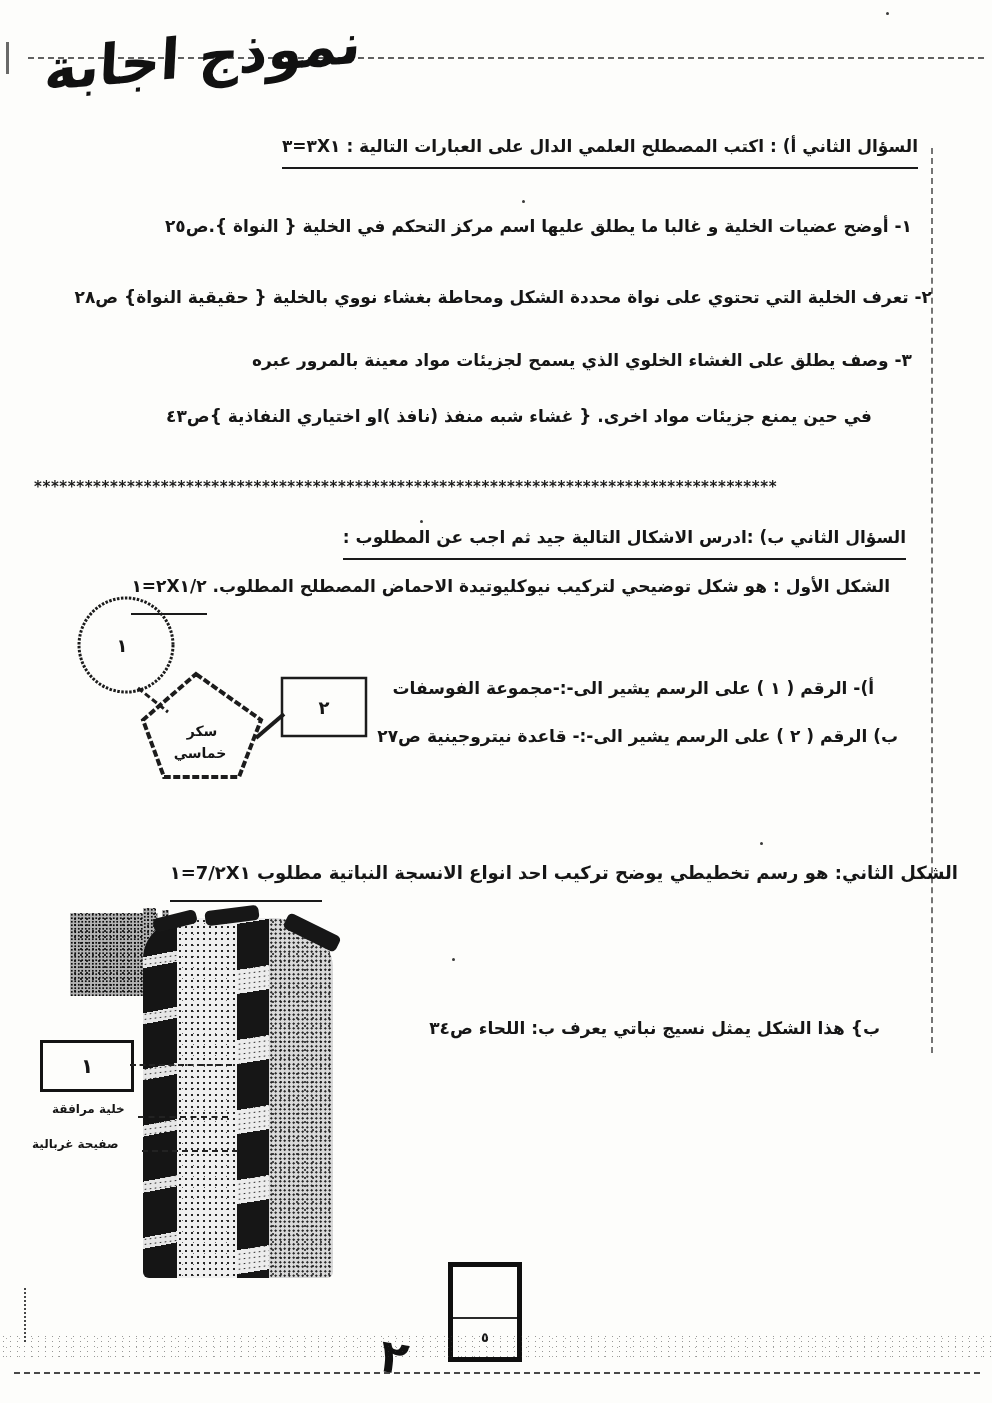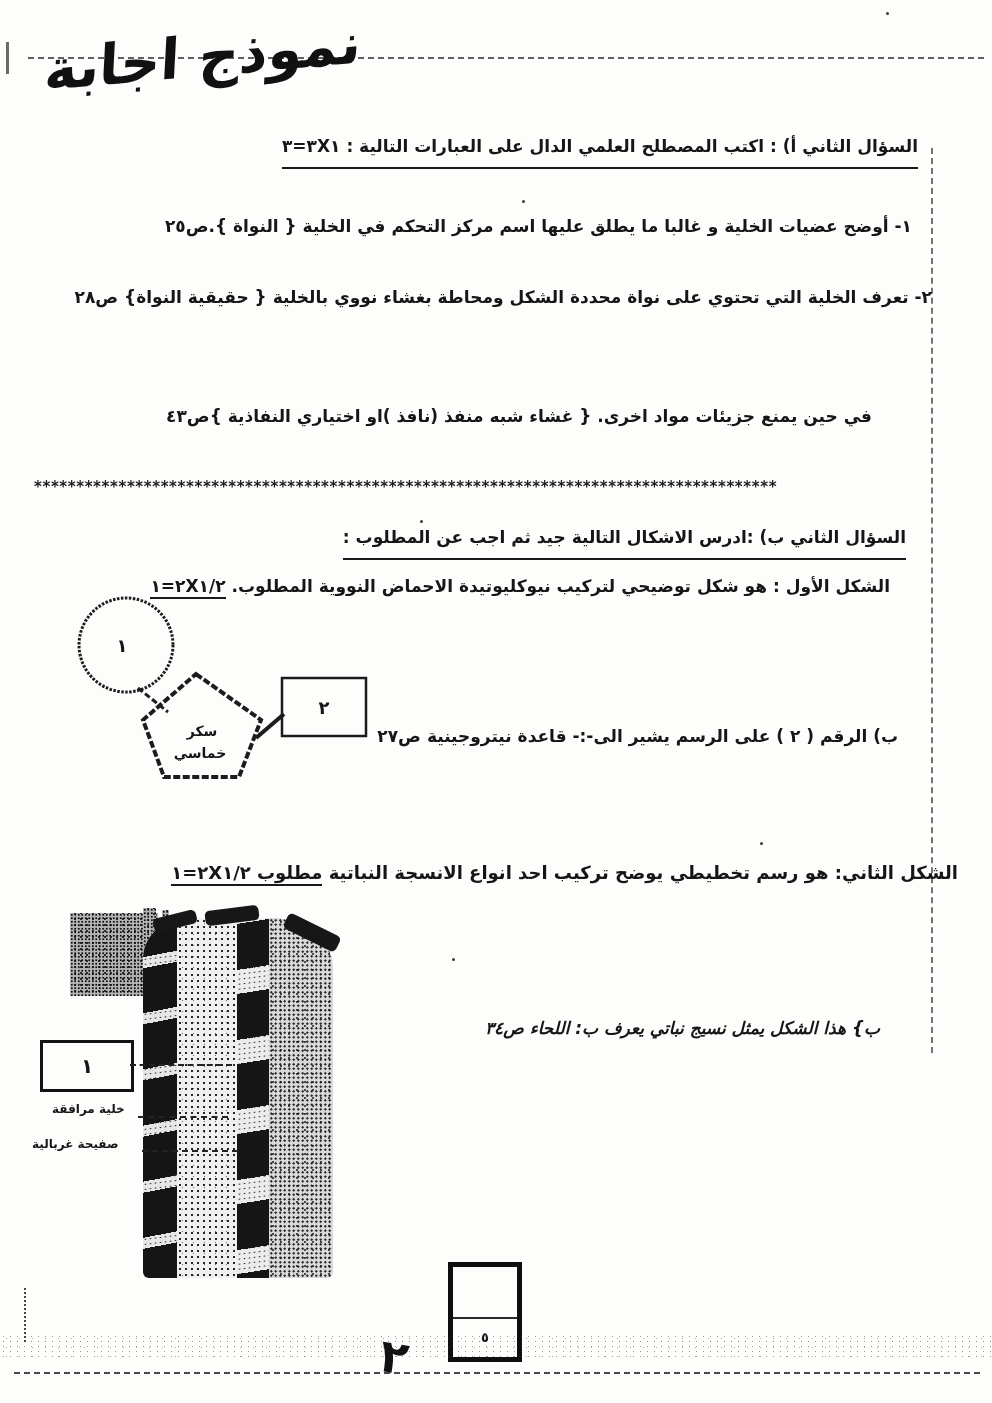--- a/index.html
+++ b/index.html
@@ -95,6 +95,7 @@
   <div class="line u" style="top:136px;right:74px;">السؤال الثاني أ) : اكتب المصطلح العلمي الدال على العبارات التالية : ٣X١=٣</div>
   <div class="line" style="top:216px;right:80px;">١- أوضح عضيات الخلية و غالبا ما يطلق عليها اسم مركز التحكم في الخلية {  النواة }.ص٢٥</div>
   <div class="line" style="top:287px;right:60px;">٢- تعرف الخلية التي تحتوي على نواة محددة الشكل ومحاطة بغشاء نووي بالخلية {  حقيقية النواة} ص٢٨</div>
+  <div class="line" style="top:350px;right:80px;">٣- وصف يطلق على الغشاء الخلوي الذي يسمح لجزيئات مواد معينة بالمرور عبره</div>
   <div class="line" style="top:406px;right:120px;">في حين يمنع جزيئات مواد اخرى.   { غشاء شبه منفذ (نافذ )او اختياري النفاذية }ص٤٣</div>
 
   <div class="sep">****************************************************************************************</div>

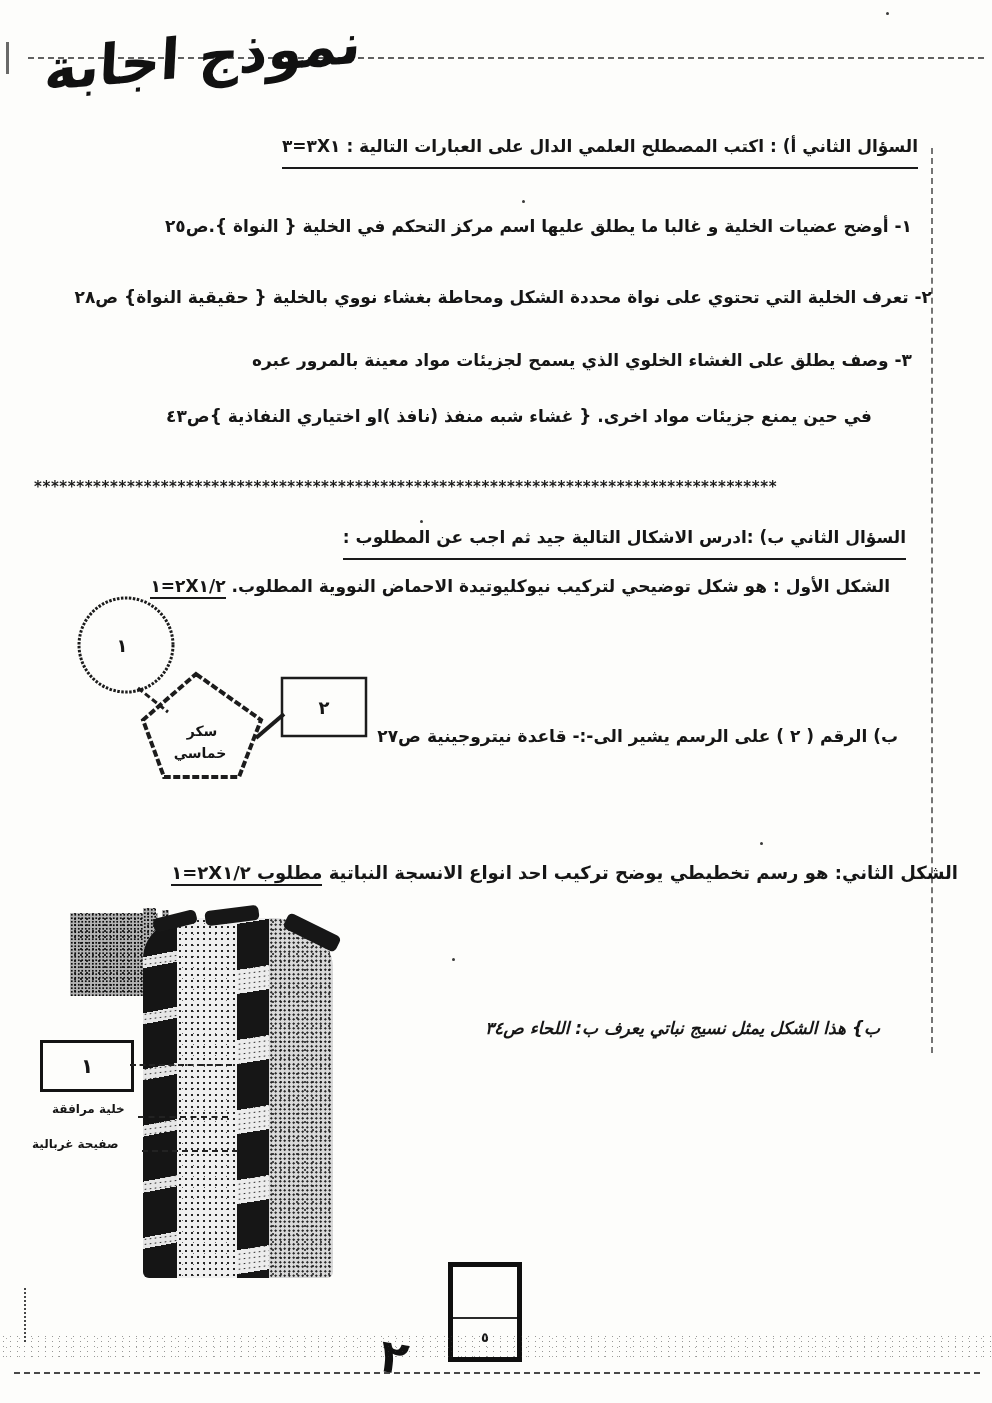--- a/index.html
+++ b/index.html
@@ -7,7 +7,7 @@
         font-family:"DejaVu Sans",sans-serif;color:#161616;}
   .line{position:absolute;direction:rtl;white-space:nowrap;font-weight:bold;font-size:17px;}
   .u{border-bottom:2px solid #1a1a1a;padding-bottom:11px;}
-  .uspan{border-bottom:2px solid #1a1a1a;padding-bottom:1px;}
+  .uspan{border-bottom:2px solid #1a1a1a;padding-bottom:17px;}
 
   .hand-title{position:absolute;left:44px;top:24px;font-size:56px;font-weight:bold;
         transform:rotate(-5deg) skewX(-8deg);letter-spacing:2px;color:#111;}

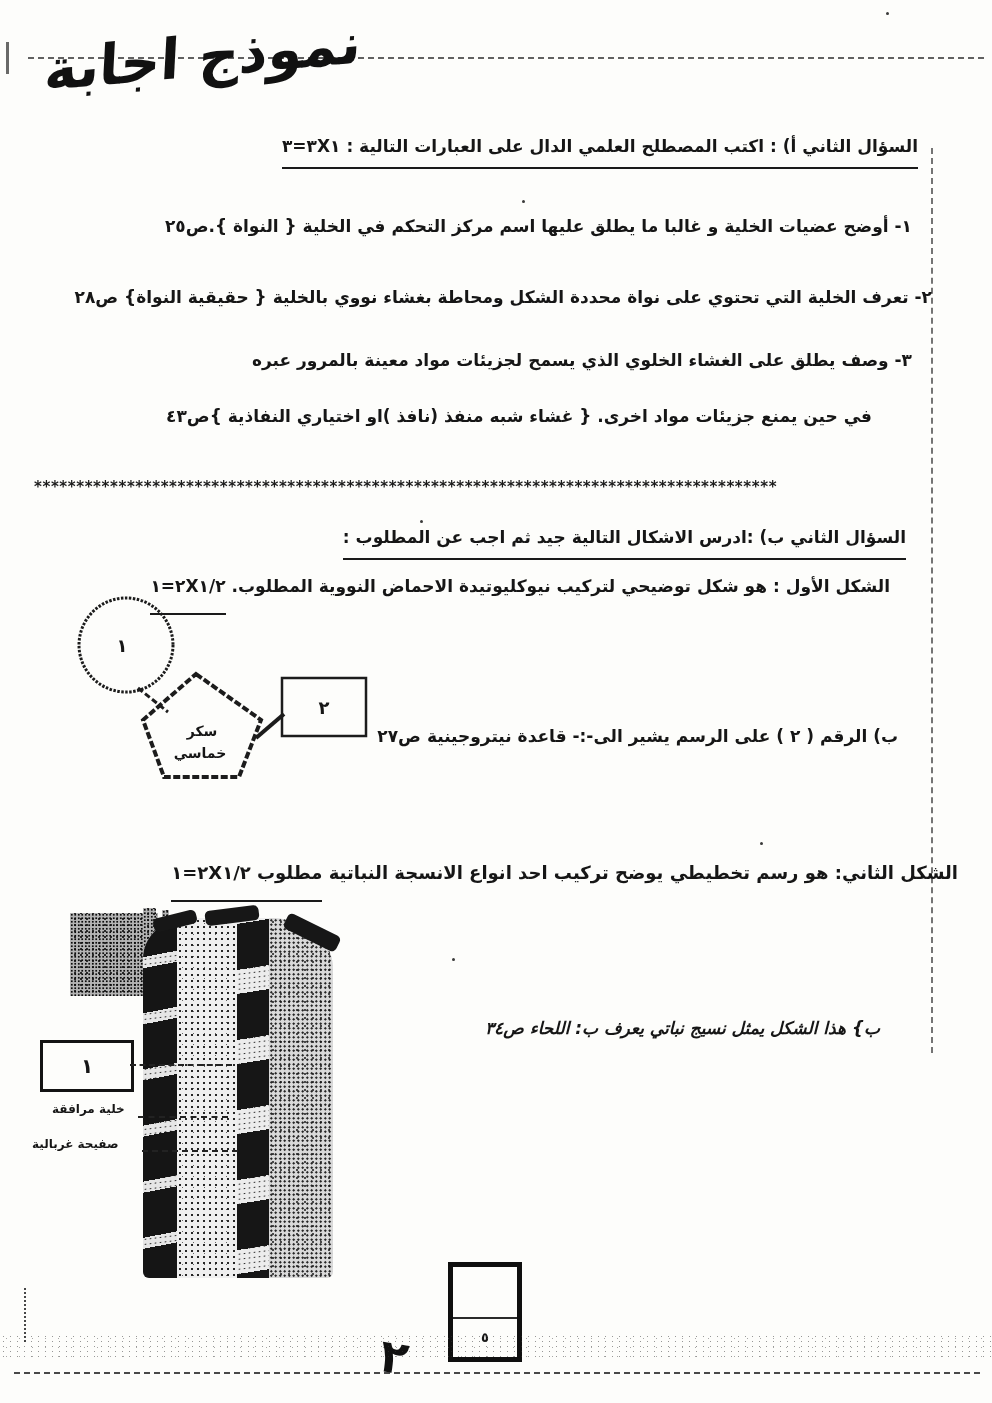--- a/index.html
+++ b/index.html
@@ -103,7 +103,7 @@
   <div class="line u" style="top:527px;right:86px;">السؤال الثاني ب) :ادرس الاشكال التالية جيد ثم اجب عن المطلوب :</div>
 
   <div class="line" style="top:576px;right:102px;">
-    <span>الشكل الأول : هو شكل توضيحي لتركيب نيوكليوتيدة الاحماض النووية المطلوب.</span>
+    <span>الشكل الأول : هو شكل توضيحي لتركيب نيوكليوتيدة الاحماض المصطلح المطلوب.</span>
     <span class="uspan">٢X١/٢=١</span>
   </div>
 

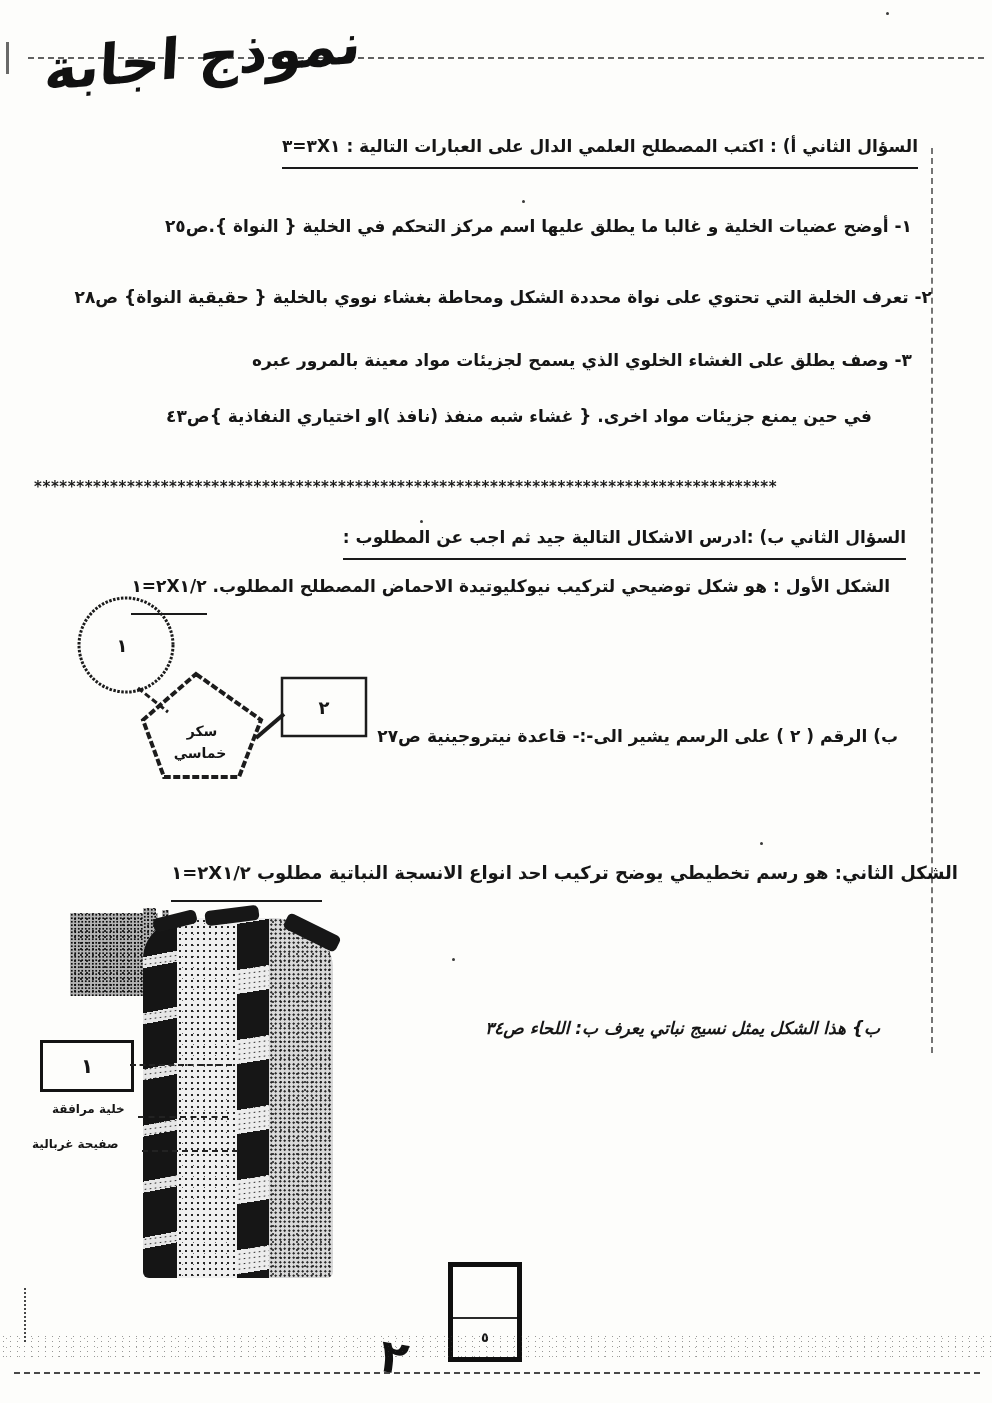--- a/index.html
+++ b/index.html
@@ -119,6 +119,7 @@
     <text class="svgt" x="268" y="122" font-size="18" text-anchor="middle">٢</text>
   </svg>
 
+  <div class="line" style="top:678px;right:118px;">أ)- الرقم ( ١ ) على الرسم يشير الى-:-مجموعة الفوسفات</div>
   <div class="line" style="top:726px;right:94px;">ب) الرقم ( ٢ ) على الرسم يشير الى-:- قاعدة نيتروجينية  ص٢٧</div>
 
   <div class="line" style="top:862px;right:34px;font-size:18px;">

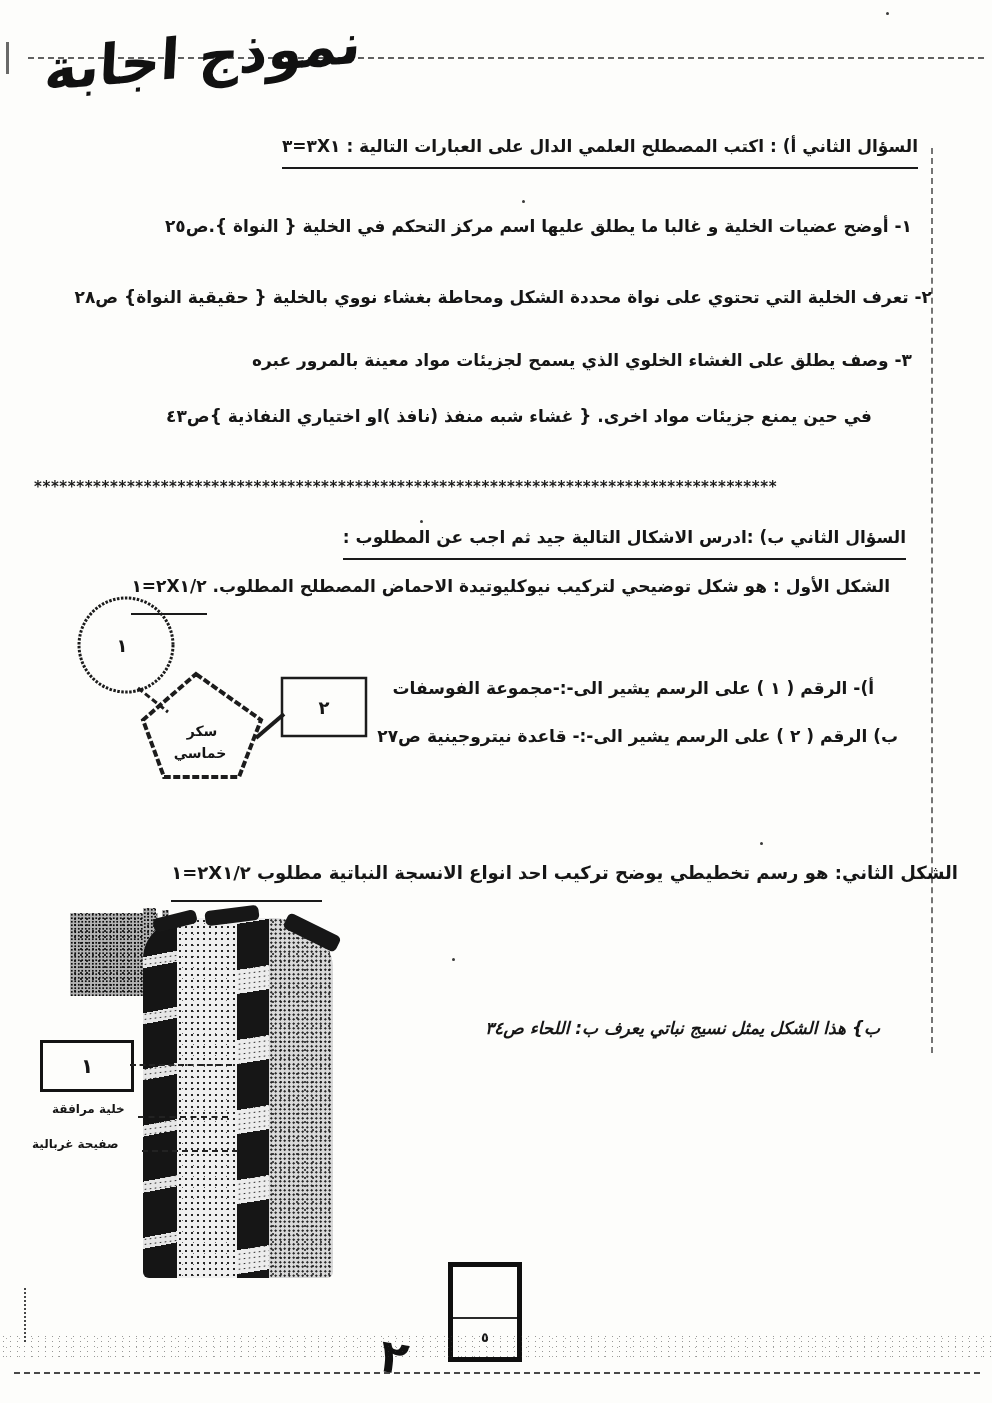--- a/index.html
+++ b/index.html
@@ -124,7 +124,7 @@
 
   <div class="line" style="top:862px;right:34px;font-size:18px;">
     <span>الشكل الثاني: هو رسم تخطيطي يوضح تركيب احد انواع الانسجة النباتية </span>
-    <span class="uspan">مطلوب ٢X١/٢=١</span>
+    <span class="uspan">مطلوب ٢X١/7=١</span>
   </div>
 
   <div class="tissue">

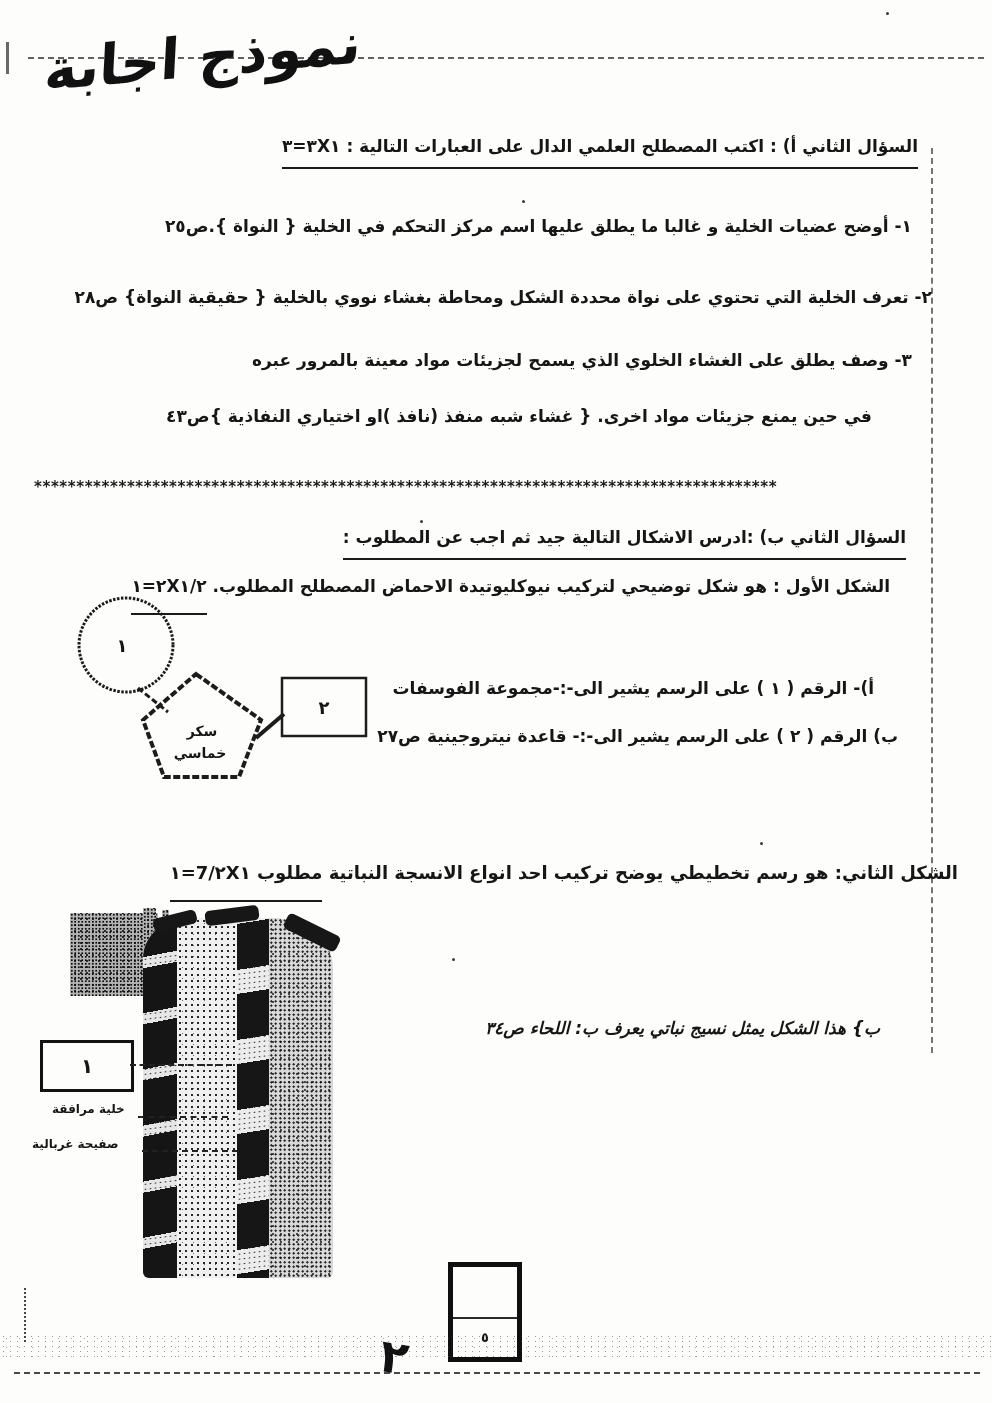--- a/index.html
+++ b/index.html
@@ -151,7 +151,7 @@
   <div class="tlabel" style="left:32px;top:1137px;text-align:center;">صفيحة غربالية</div>
   <div class="leader leader3"></div>
 
-  <div class="line" style="top:1018px;right:112px;font-style:italic;">ب} هذا الشكل يمثل نسيج نباتي يعرف ب: اللحاء  ص٣٤</div>
+  <div class="line" style="top:1018px;right:112px;">ب} هذا الشكل يمثل نسيج نباتي يعرف ب: اللحاء  ص٣٤</div>
 
   <div class="score-box">
     <div class="score-top"></div>

